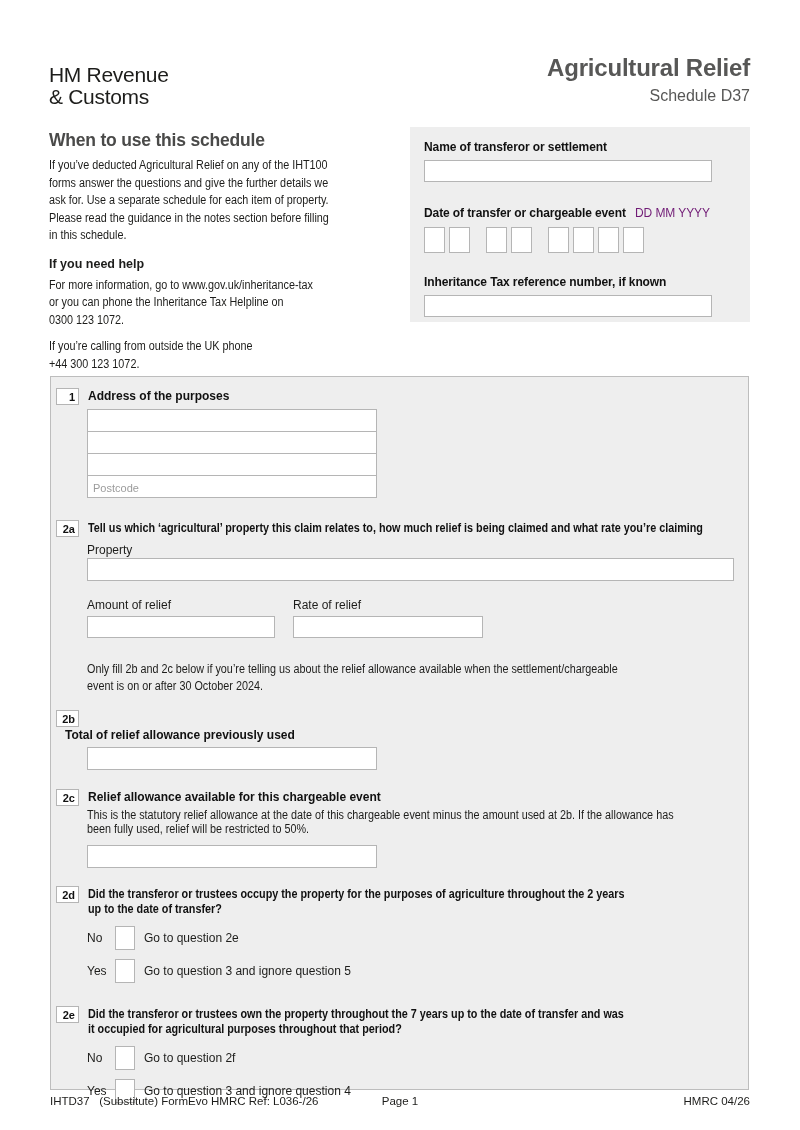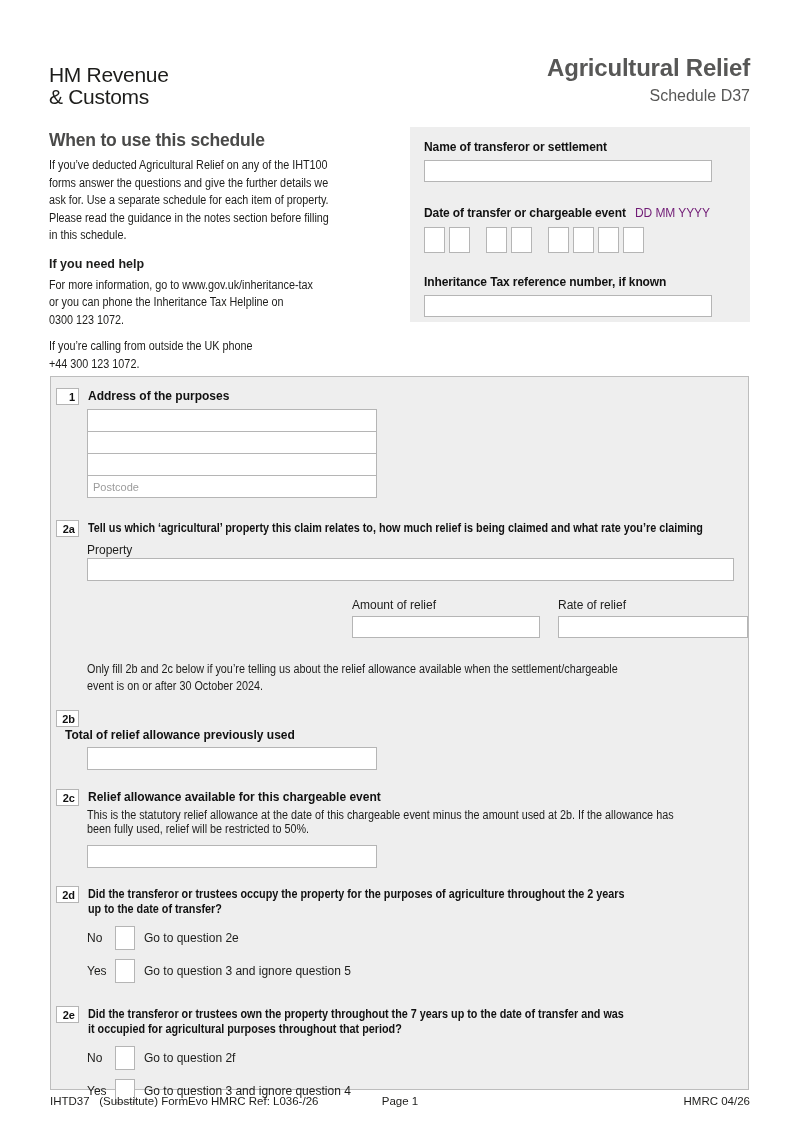--- a/index.html
+++ b/index.html
@@ -25,7 +25,7 @@
   .infobox { position:absolute; left:410px; top:127px; width:340px; height:195px; background:#eeeeee; padding:13px 14px; }
   .blabel { font-size:12px; font-weight:bold; color:#111; letter-spacing:-0.1px; }
   .datefmt { font-weight:normal; color:#701a75; margin-left:6px; }
-  .tinput { display:block; border:1px solid #b5b5b5; background:#fff; height:22px; font-size:12px; padding:0 5px; border-radius:0; outline:none; font-family:inherit; }
+  .tinput { display:block; border:1px solid #b5b5b5; background:#fff; height:22px; font-size:16px; padding:0 5px; border-radius:0; outline:none; font-family:inherit; }
   .tinput.wide { width:288px; margin-top:6px; }
   .mt1 { margin-top:24px; }
   .mt2 { margin-top:22px; }

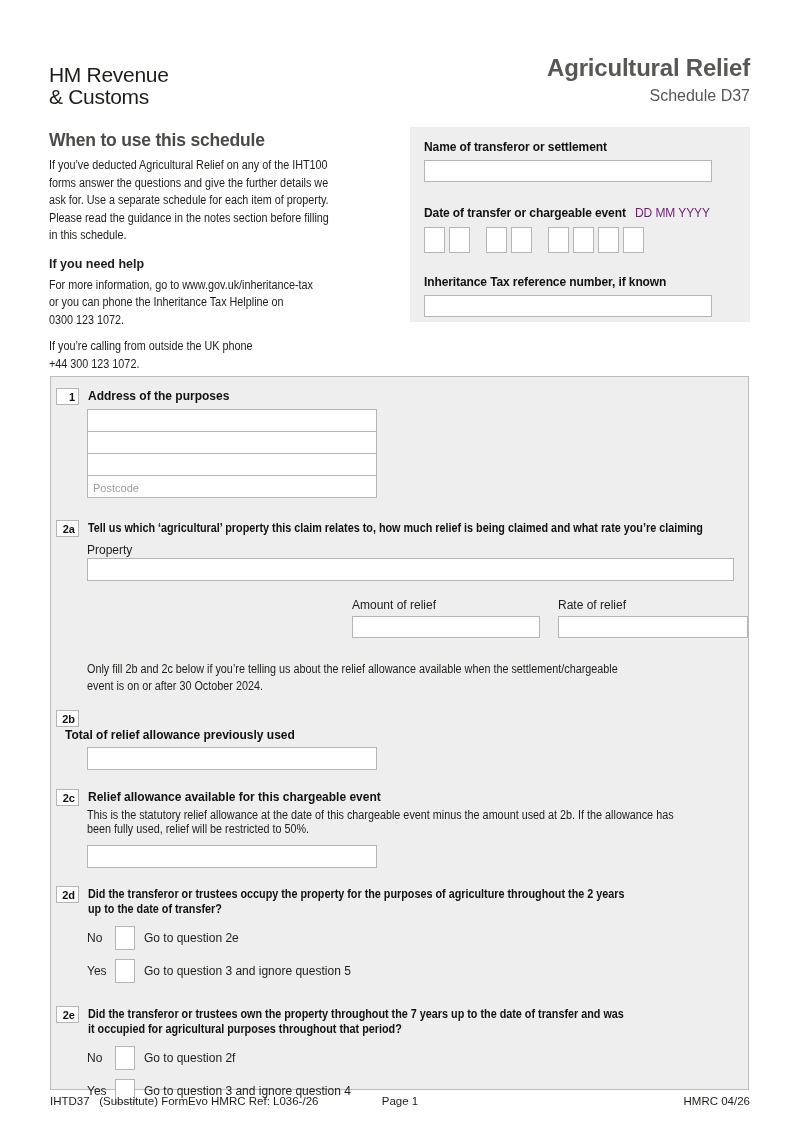--- a/index.html
+++ b/index.html
@@ -47,7 +47,7 @@
   .sublabel { font-size:12px; color:#1d1d1b; }
   .note { font-size:12px; line-height:17px; color:#1d1d1b; }
   .helptext { font-size:12px; line-height:14px; color:#1d1d1b; margin-top:2px; }
-  .pair { display:flex;justify-content:flex-end; }
+  .pair { display:flex; }
   .choice-row { display:flex; align-items:center; margin-left:36px; }
   .choice-label { width:28px; font-size:12px; color:#1d1d1b; }
   .checkbox { width:20px; height:24px; background:#fff; border:1px solid #b5b5b5; flex:none; cursor:pointer; }

